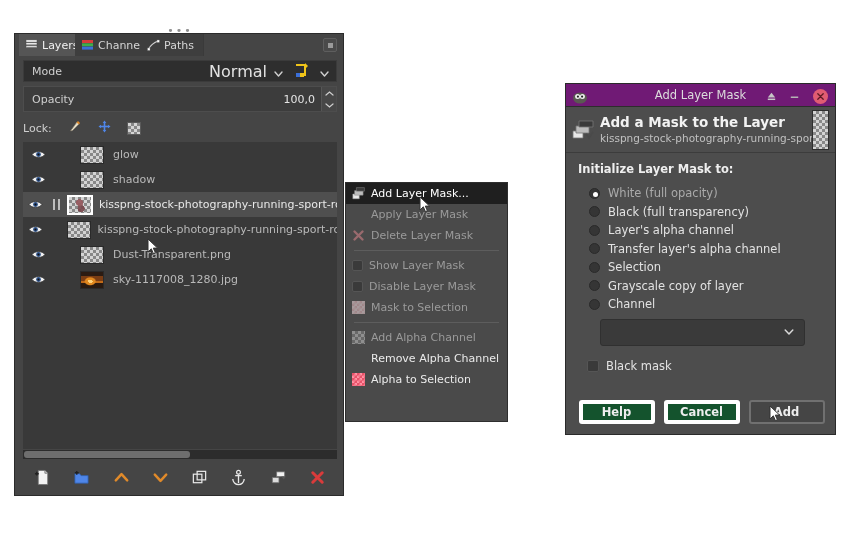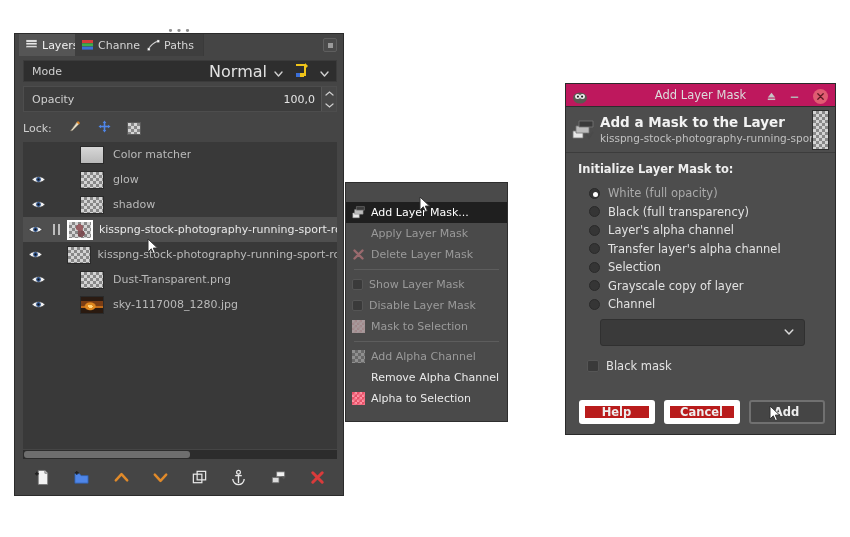--- a/index.html
+++ b/index.html
@@ -156,7 +156,7 @@
     background:#4d4d4d; border:1px solid #2a2a2a;
   }
   #dlg-titlebar {
-    height:23px; background:#be185d; display:flex; align-items:center;
+    height:23px; background:#701a75; display:flex; align-items:center;
     border-bottom:1px solid #2d2d2d; position:relative;
   }
   #dlg-title {

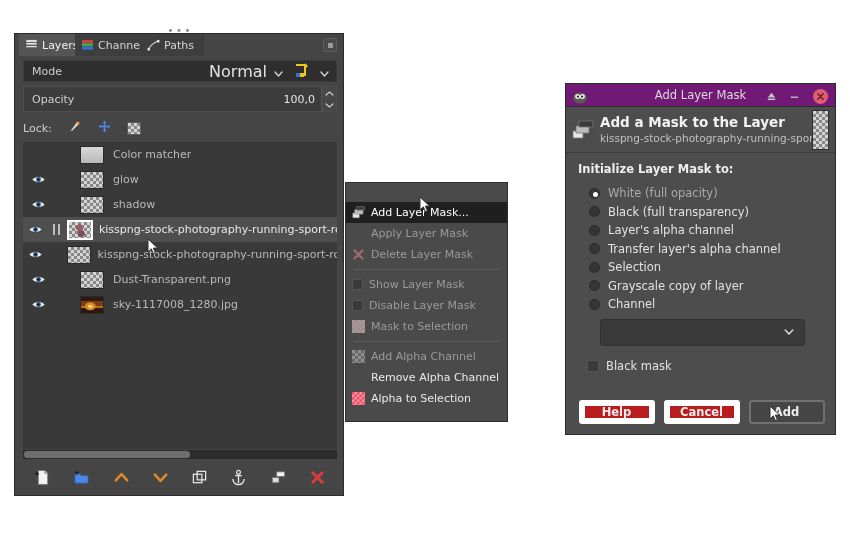--- a/index.html
+++ b/index.html
@@ -326,14 +326,6 @@
 
     <div id="layer-list">
 
-    <div class="layer-row">
-          <span class="eye-cell"></span>
-          <span class="link-cell"></span>
-          <span class="thumb-wrap">
-            <div class="thumb" style="background: linear-gradient(rgb(215, 215, 215), rgb(185, 185, 185));"></div>
-          </span>
-          <span class="layer-name">Color matcher</span>
-        </div>
         <div class="layer-row">
           <span class="eye-cell">
             <svg viewBox="0 0 16 12" width="15" height="11">

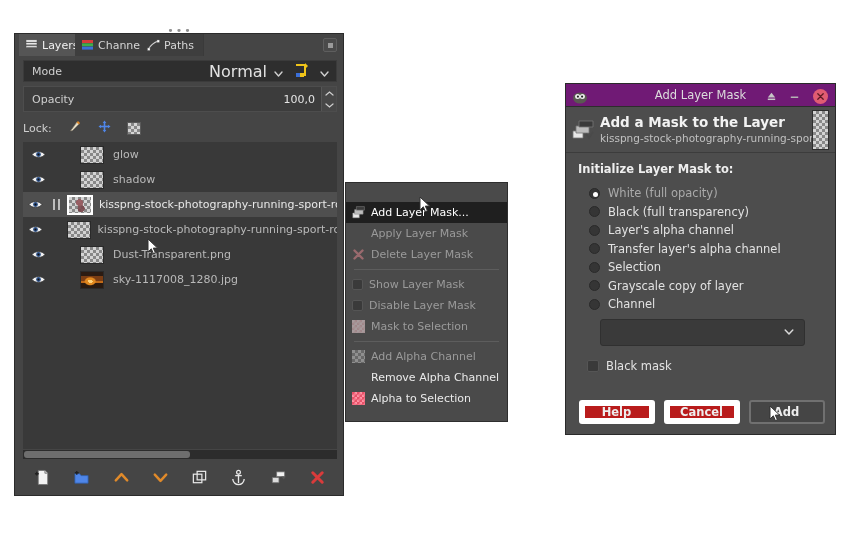--- a/index.html
+++ b/index.html
@@ -135,7 +135,7 @@
   #ctx-menu {
     position:absolute; left:345px; top:182px; width:163px; height:240px;
     background:#4a4a4a; border:1px solid #2e2e2e;
-    padding: 19px 0;
+    padding: 0 0;
   }
   .menu-item {
     height:21px; display:flex; align-items:center; gap:6px;

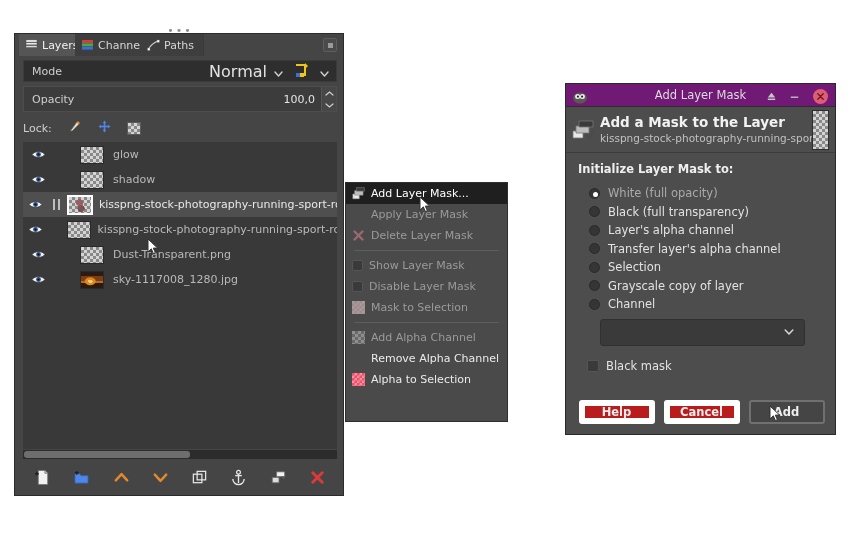--- a/index.html
+++ b/index.html
@@ -213,7 +213,7 @@
     display:flex; justify-content:center; gap:9px;
   }
   .dlg-btn {
-    width:76px; height:24px; background:#b91c1c; border:6px solid #ffffff;
+    width:76px; height:24px; background:#14532d; border:4px solid #ffffff;
     border-radius:3px; display:flex; align-items:center; justify-content:center;
     font-size:11.5px; font-weight:bold; color:#eeeeee;
   }

